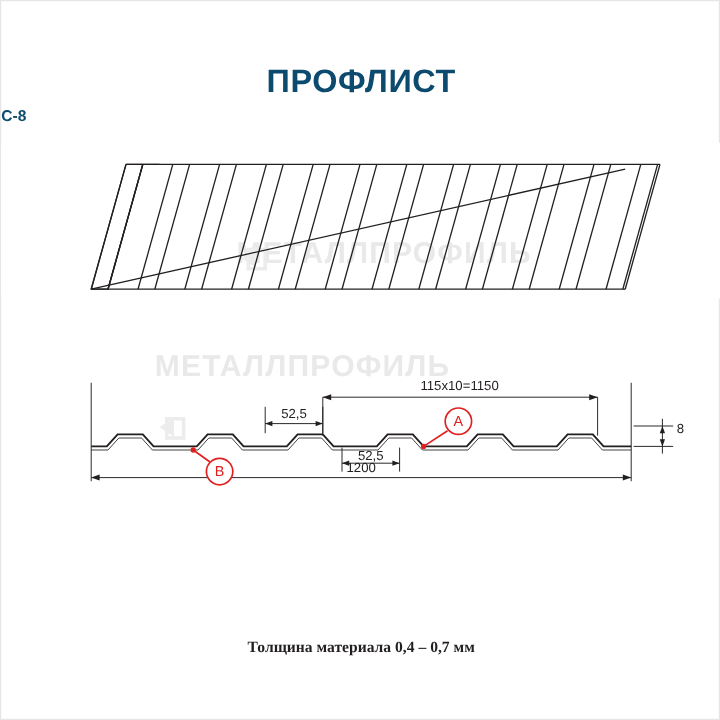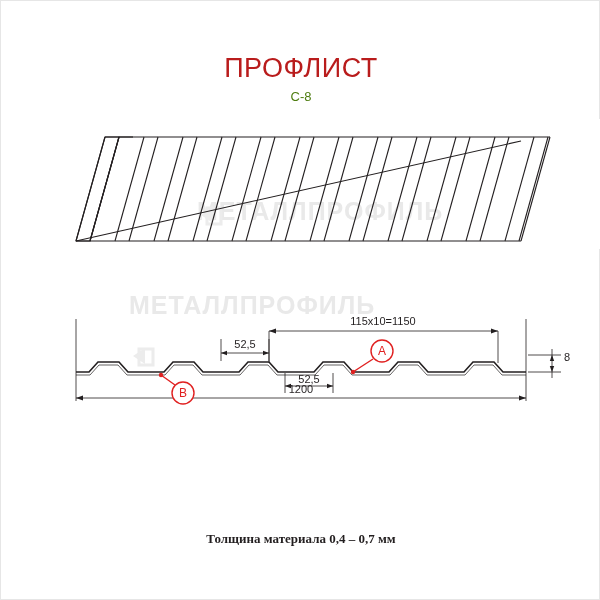--- a/index.html
+++ b/index.html
@@ -28,9 +28,9 @@
     width: 600px;
     text-align: center;
     font-size: 27px;
-    font-weight: normal;
+    font-weight: bold;
     letter-spacing: 0.5px;
-    color: #b91c1c;
+    color: #0c4a6e;
   }
   .subtitle {
     position: absolute;

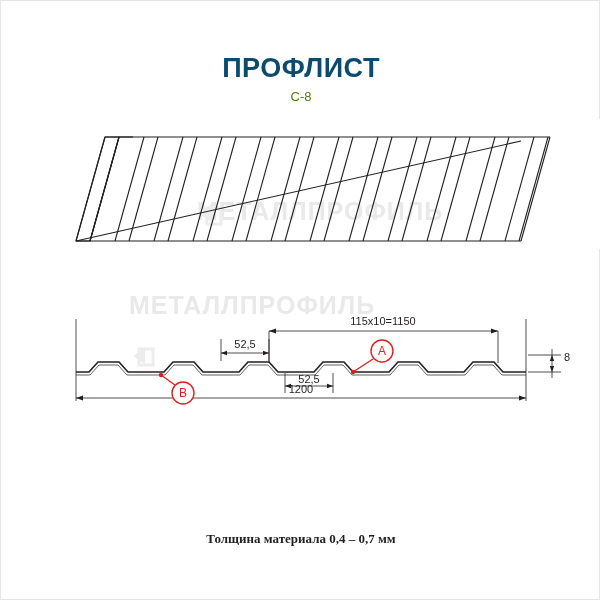--- a/index.html
+++ b/index.html
@@ -37,10 +37,10 @@
     top: 88px;
     left: 0;
     width: 600px;
-    text-align: center;
+    text-align: left;
     font-size: 13px;
-    font-weight: normal;
-    color: #4d7c0f;
+    font-weight: bold;
+    color: #0c4a6e;
   }
   .footnote {
     position: absolute;

